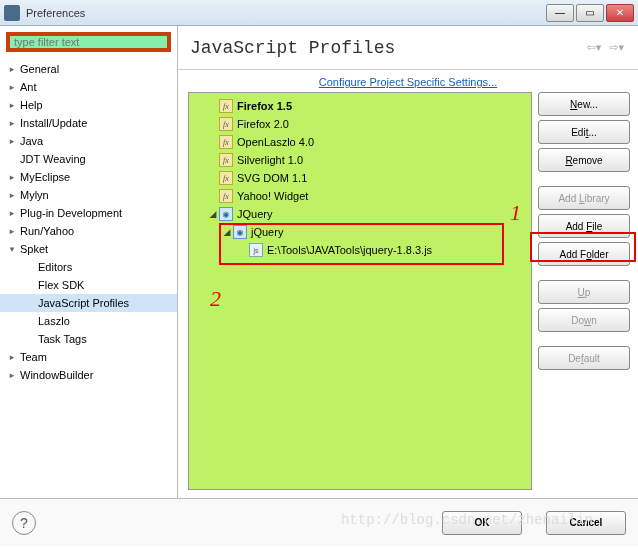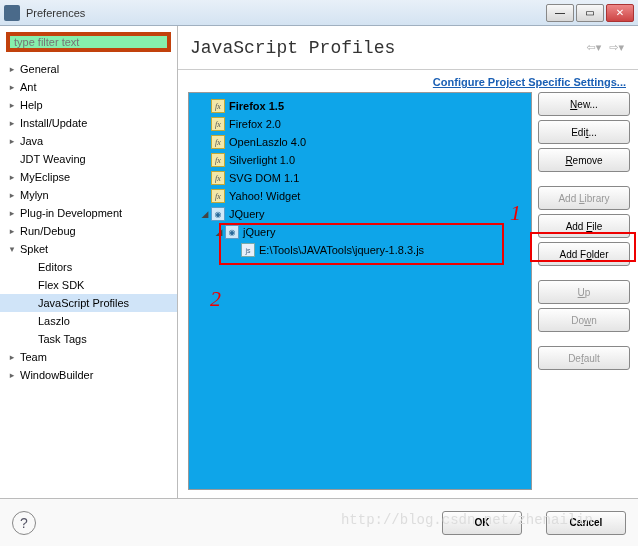--- a/index.html
+++ b/index.html
@@ -30,7 +30,7 @@
 .nav-arrows { display: flex; gap: 4px; color: #aaa; }
 .nav-arrow { cursor: pointer; padding: 2px; }
 
-.config-link { text-align: right; padding: 6px 12px 4px; font-weight: bold; }
+.config-link { text-align: center; padding: 6px 12px 4px; }
 .config-link a { color: #1a5fb4; text-decoration: underline; font-size: 11px; cursor: pointer; }
 
 .panel-area { flex: 1; display: flex; padding: 0 8px 8px 10px; gap: 6px; }

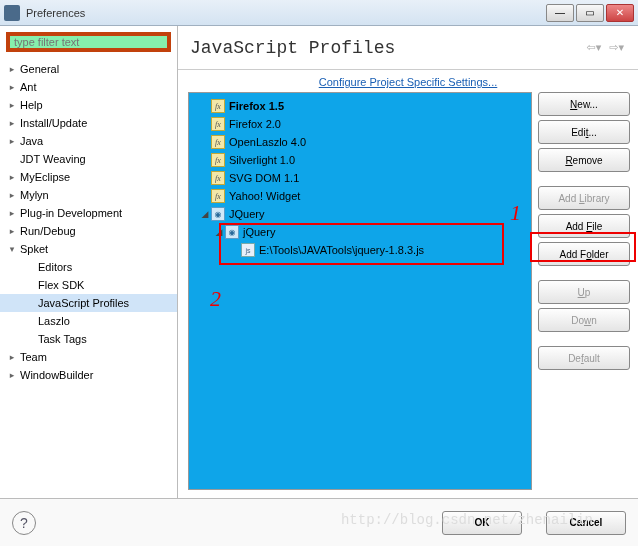--- a/index.html
+++ b/index.html
@@ -34,7 +34,7 @@
 .config-link a { color: #1a5fb4; text-decoration: underline; font-size: 11px; cursor: pointer; }
 
 .panel-area { flex: 1; display: flex; padding: 0 8px 8px 10px; gap: 6px; }
-.profile-tree { flex: 1; border: 1px solid #999; background: #0ea5e9; padding: 4px 4px; position: relative; }
+.profile-tree { flex: 1; border: 1px solid #999; background: #bef264; padding: 4px 12px; position: relative; }
 .ptree-item { display: flex; align-items: center; height: 18px; padding-left: 6px; }
 .ptree-item.indent1 { padding-left: 20px; }
 .ptree-item.indent2 { padding-left: 36px; }

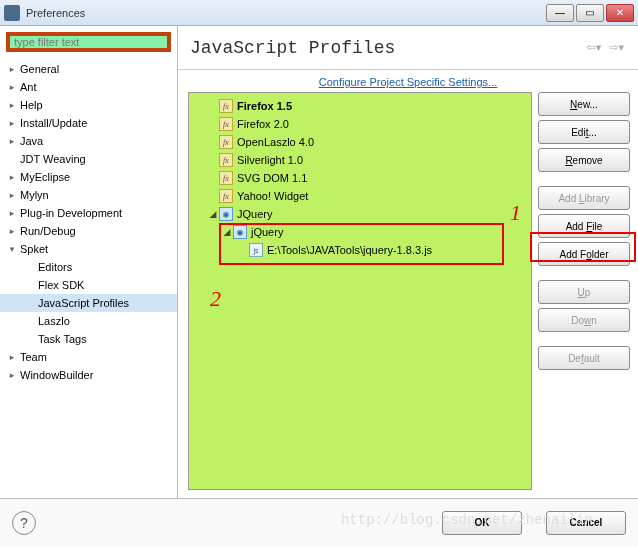--- a/index.html
+++ b/index.html
@@ -120,7 +120,7 @@
         </div>
         <div class="tree-item">
           <span class="expander">▸</span>
-          <span class="tree-label">Run/Debug</span>
+          <span class="tree-label">Run/Yahoo</span>
         </div>
         <div class="tree-item">
           <span class="expander">▾</span>

